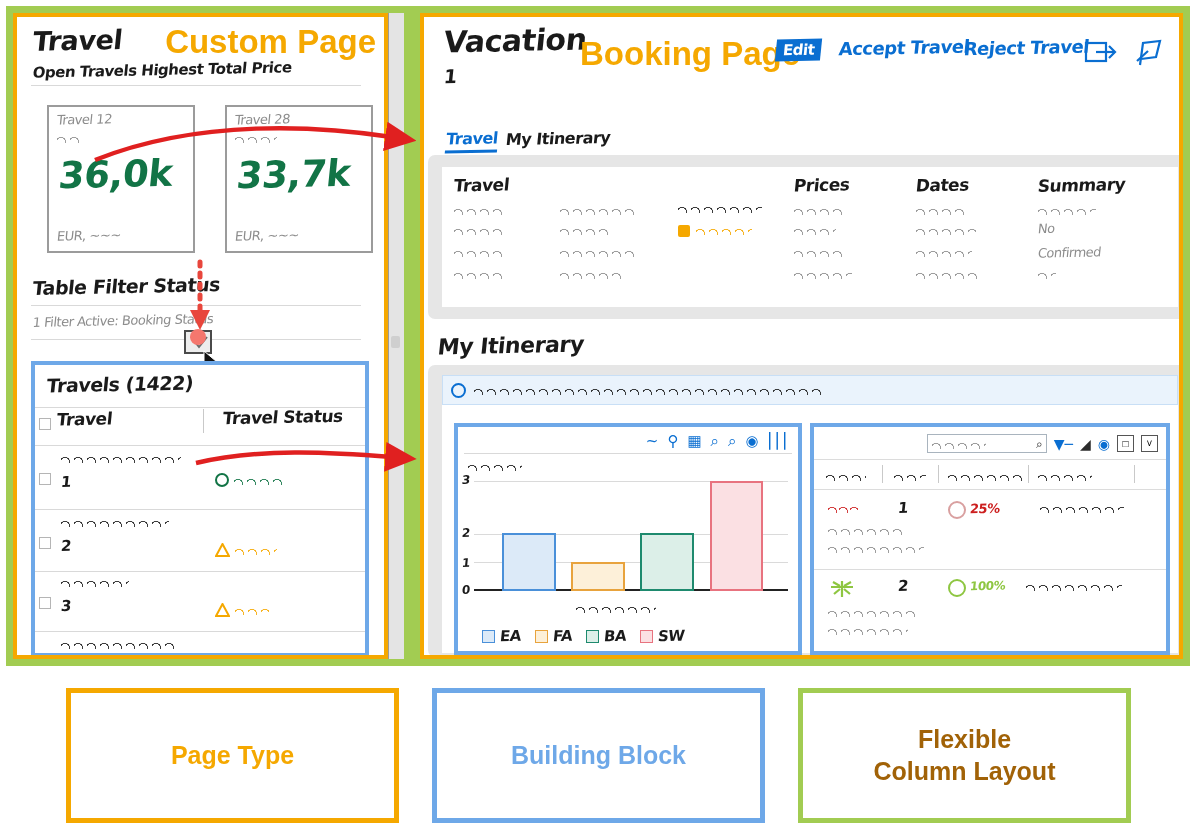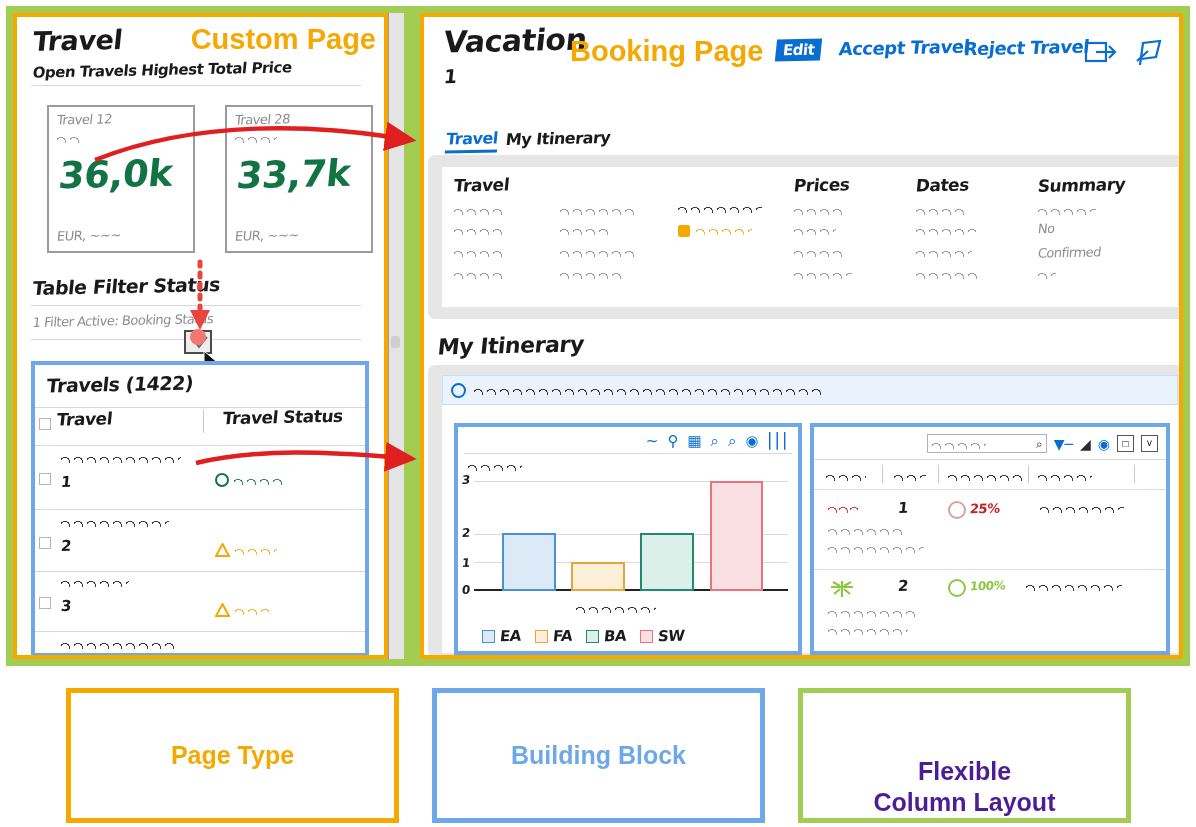--- a/index.html
+++ b/index.html
@@ -79,10 +79,11 @@
   
   .type-label {
     position: absolute;
-    font-size: 29px;
+    font-size: 33px;
     font-weight: bold;
     color: #F5A800;
     font-family: "Liberation Sans", sans-serif;
+    margin-left: 10px;
   }
 
   

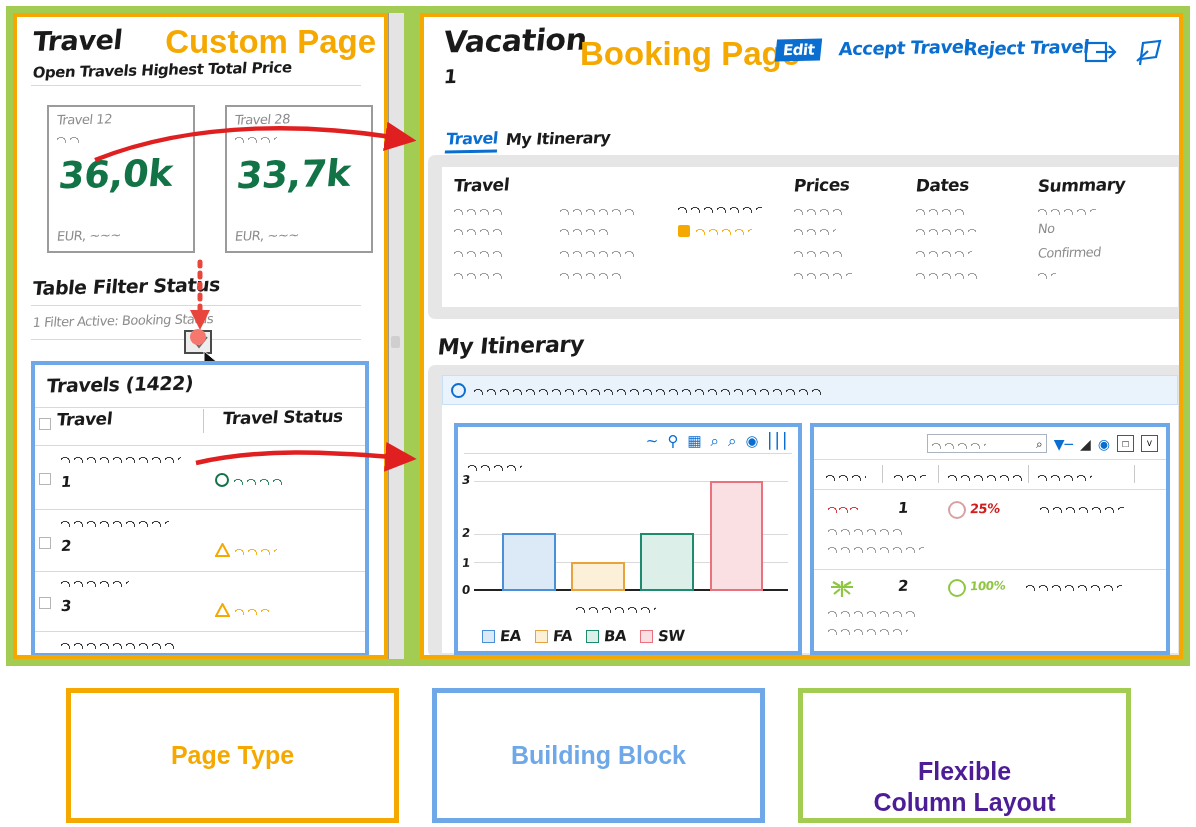--- a/index.html
+++ b/index.html
@@ -521,7 +521,7 @@
   <div class="lg-box" style="left:432px; width:333px; border-color:#6EA8E8; color:#6EA8E8;">
     <span>Building Block</span>
   </div>
-  <div class="lg-box" style="left:798px; width:333px; border-color:#A2CC52; color:#4c1d95;align-items:flex-end;">
+  <div class="lg-box" style="left:798px; width:333px; border-color:#A2CC52; color:#a16207;">
     <span id="fcl-legend-label" style="white-space:pre-line;">Flexible
 Column Layout</span>
   </div>

